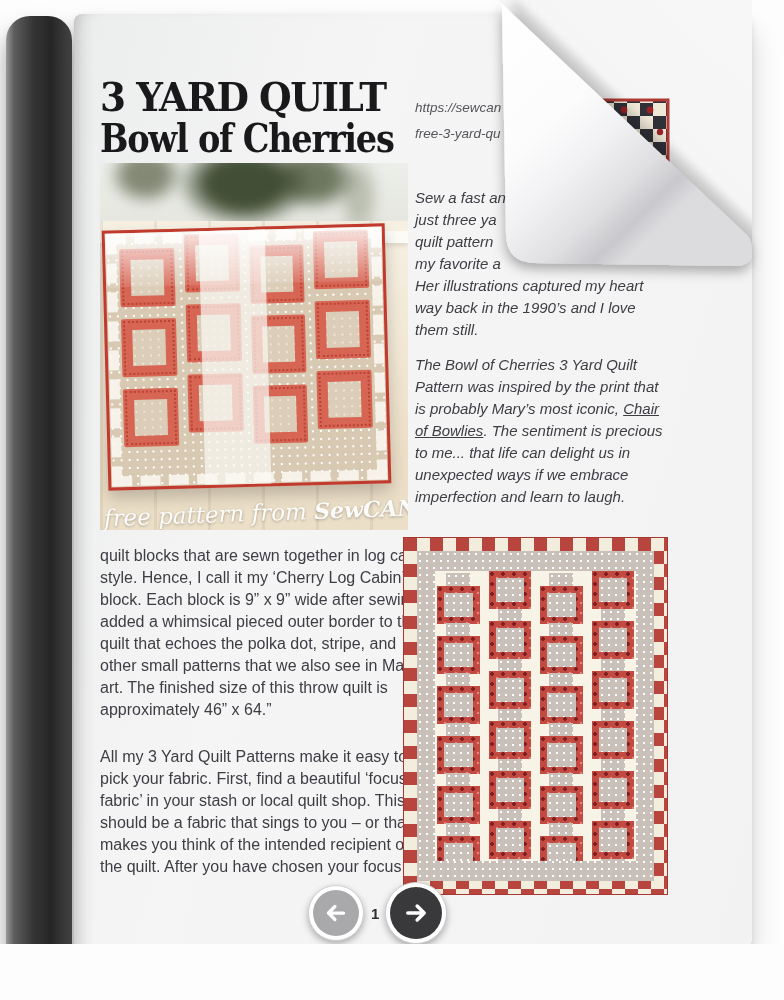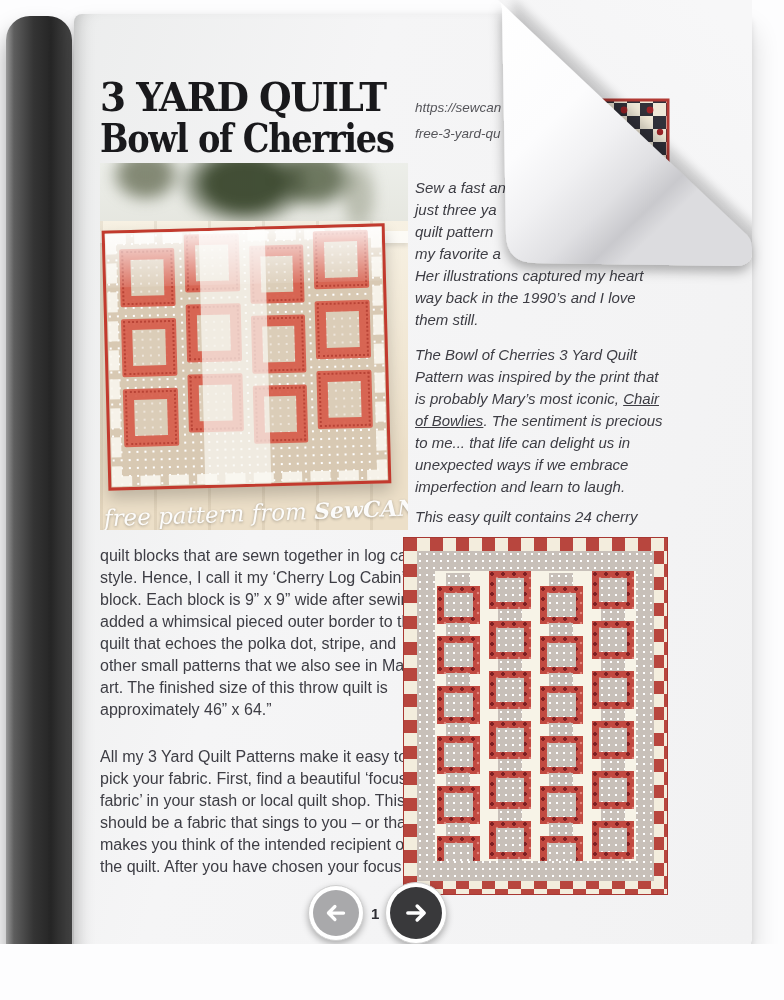--- a/index.html
+++ b/index.html
@@ -57,7 +57,7 @@
   
   .right-col{position:absolute;left:341px;top:81px;width:258px;color:#3d3d44;font-size:15px;line-height:22px;z-index:1;font-style:italic;}
   .src-url{font-size:13.5px;line-height:26px;color:#55555a;white-space:pre;margin:0 0 0 0;}
-  .rc-frag{white-space:pre;margin-top:30px;}
+  .rc-frag{white-space:pre;margin-top:40px;}
   .rc-para{margin-top:13px;width:258px;}
   .rc-line{margin-top:8px;white-space:pre;}
   .link{text-decoration:underline;cursor:pointer;}

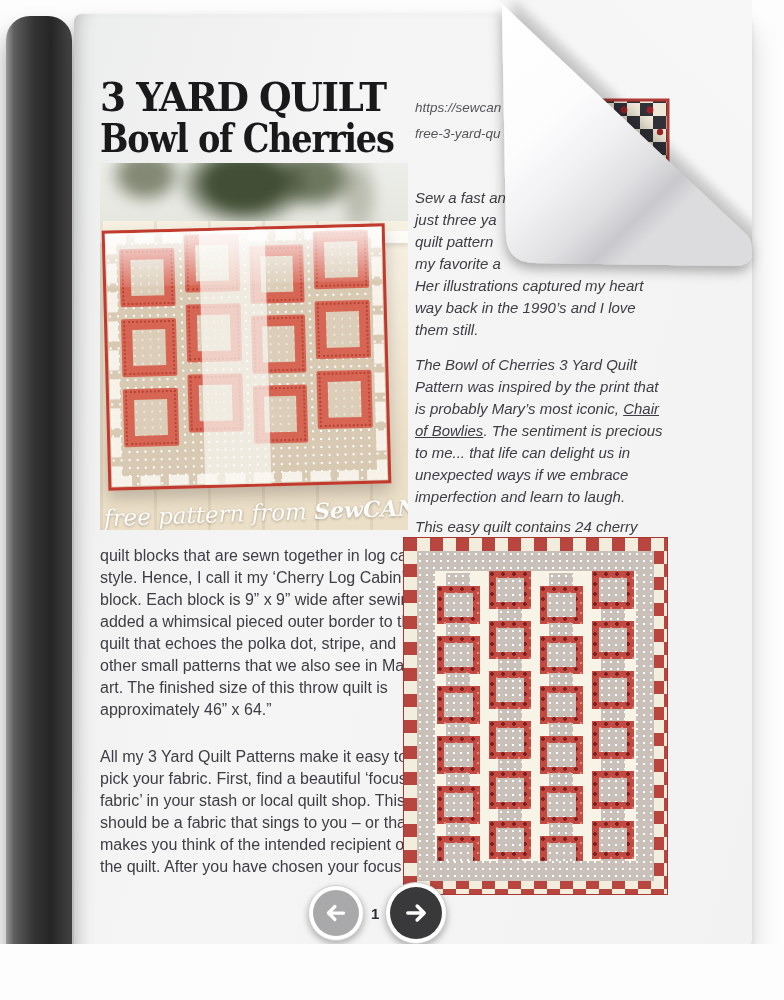--- a/index.html
+++ b/index.html
@@ -156,7 +156,6 @@
 way back in the 1990’s and I love
 them still.</div>
       <div class="rc-para"><span>The Bowl of Cherries 3 Yard Quilt Pattern was inspired by the print that is probably Mary’s most iconic, </span><span class="link">Chair of Bowlies</span><span>. The sentiment is precious to me... that life can delight us in unexpected ways if we embrace imperfection and learn to laugh.</span></div>
-      <div class="rc-line">This easy quilt contains 24 cherry</div>
     </div>
 
     <div class="left-col">

